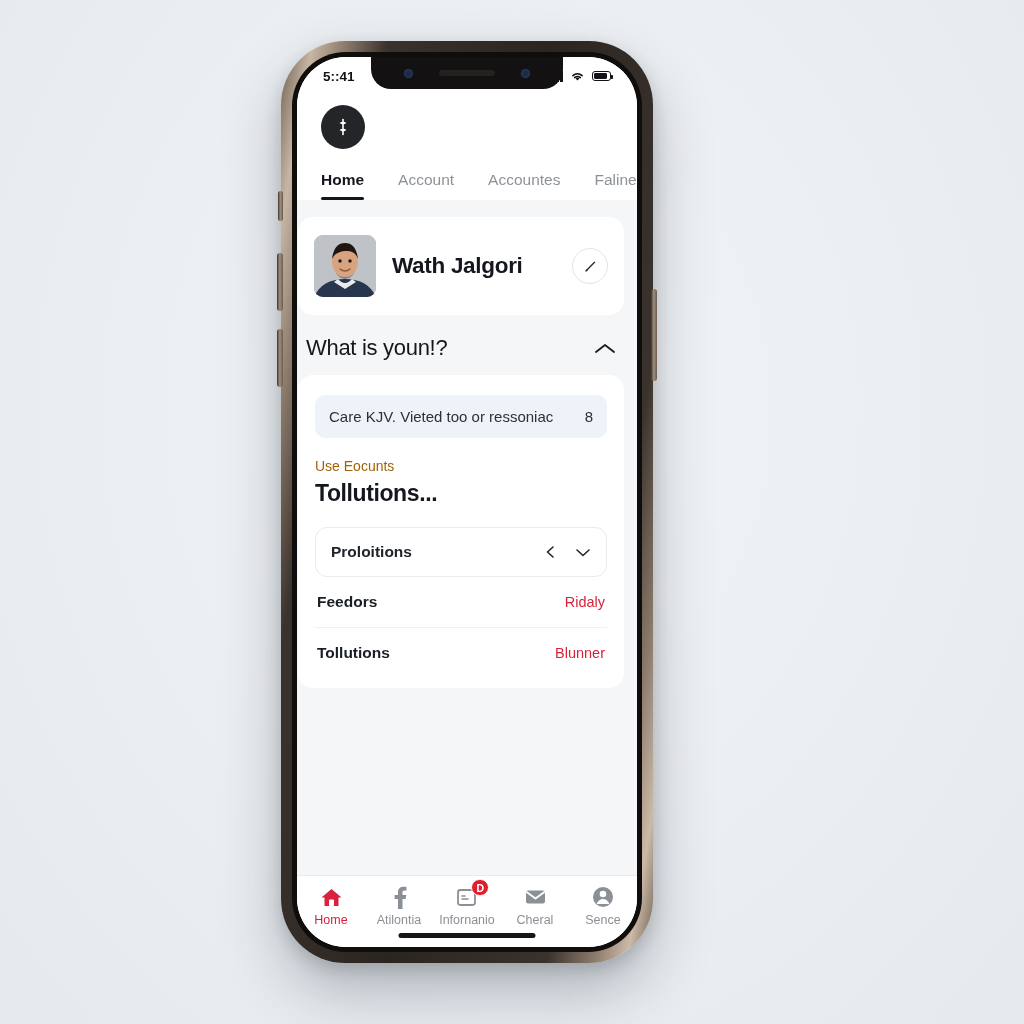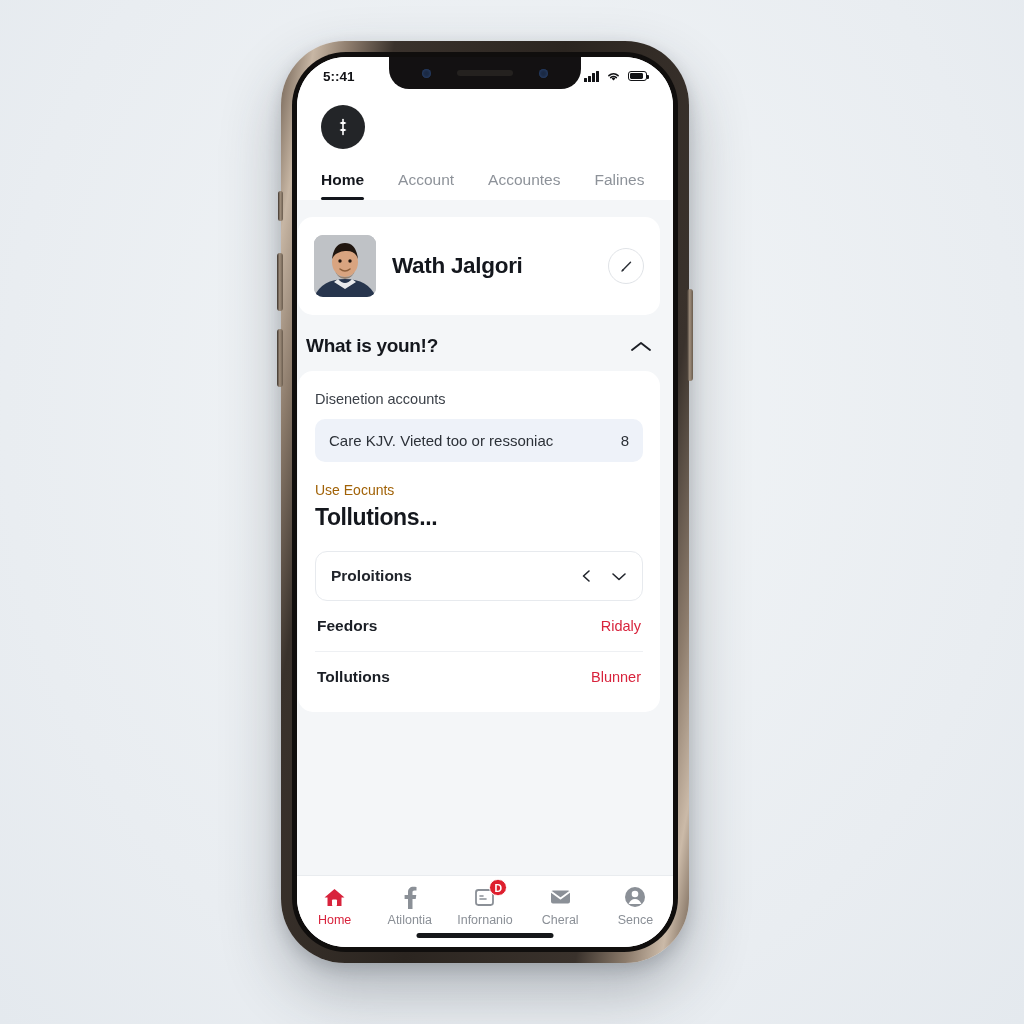--- a/index.html
+++ b/index.html
@@ -21,7 +21,7 @@
   #phone {
     position: absolute;
     left: 281px; top: 41px;
-    width: 408px; height: 922px;
+    width: 372px; height: 922px;
     border-radius: 64px;
     background: linear-gradient(100deg,#6b5b4d 0%, #c7b6a4 6%, #8d7c6c 12%, #3a322c 20%,
                                 #2b2520 50%, #3a322c 80%, #8d7c6c 89%, #cbbaa8 95%, #6b5b4d 100%);

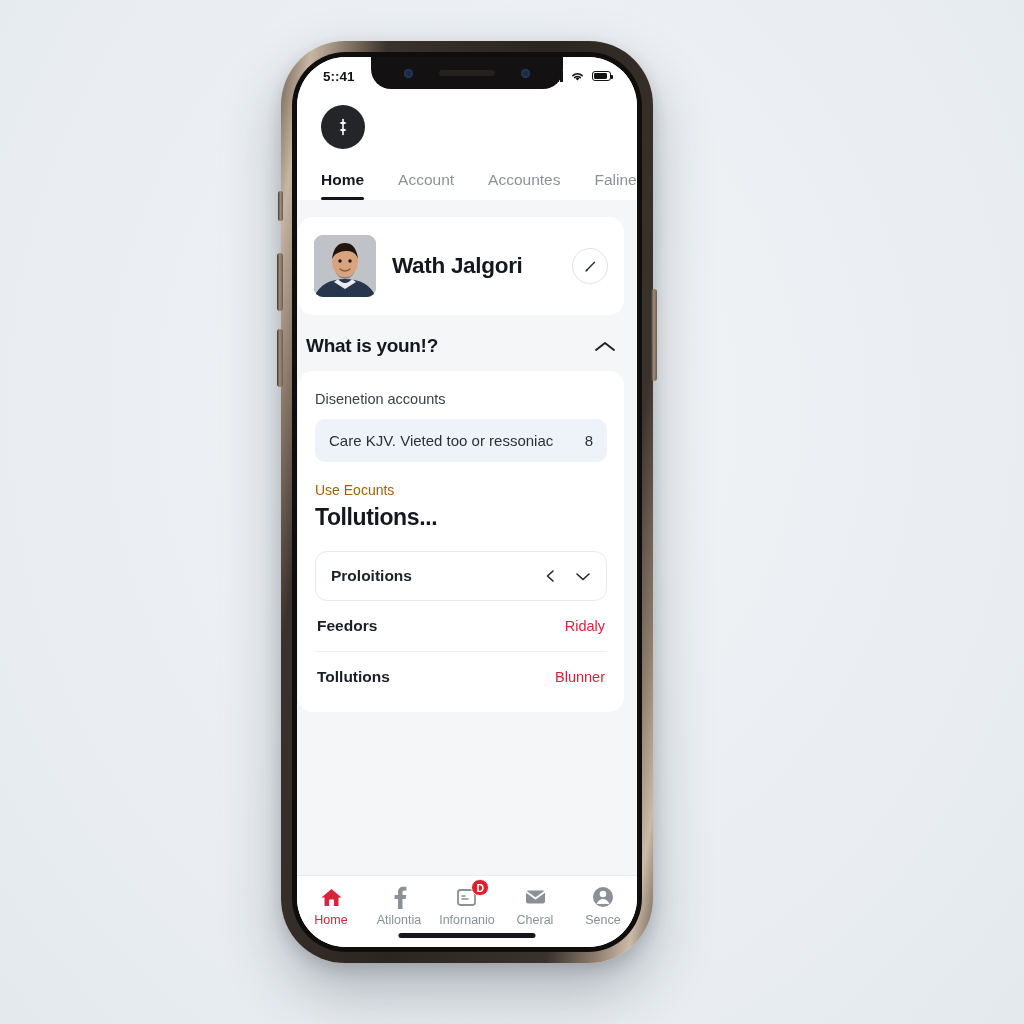--- a/index.html
+++ b/index.html
@@ -142,7 +142,7 @@
     display:flex; align-items:center; justify-content:space-between;
     padding: 20px 8px 14px 8px;
   }
-  #section-title { font-size:19px; font-weight:700; color:#14171d; letter-spacing:-.3px; }
+  #section-title { font-size:22px; font-weight:400; color:#14171d; letter-spacing:-.3px; }
 
   
   #card2 { padding: 20px 17px 10px 17px; }

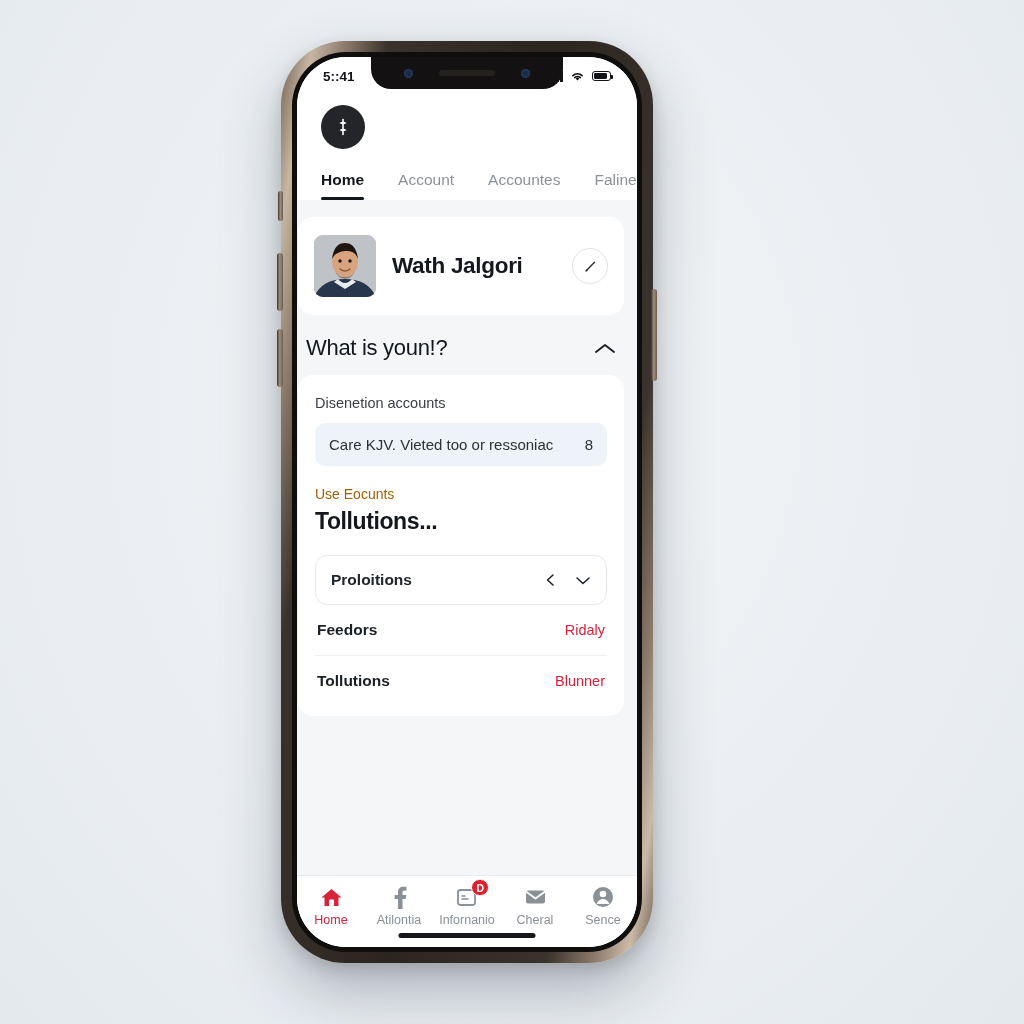--- a/index.html
+++ b/index.html
@@ -286,7 +286,6 @@
           </div>
 
           <div class="card" id="card2">
-            <div id="sub-label">Disenetion accounts</div>
 
             <div id="pill-row">
               <span id="pill-text">Care KJV. Vieted too or ressoniac</span>

